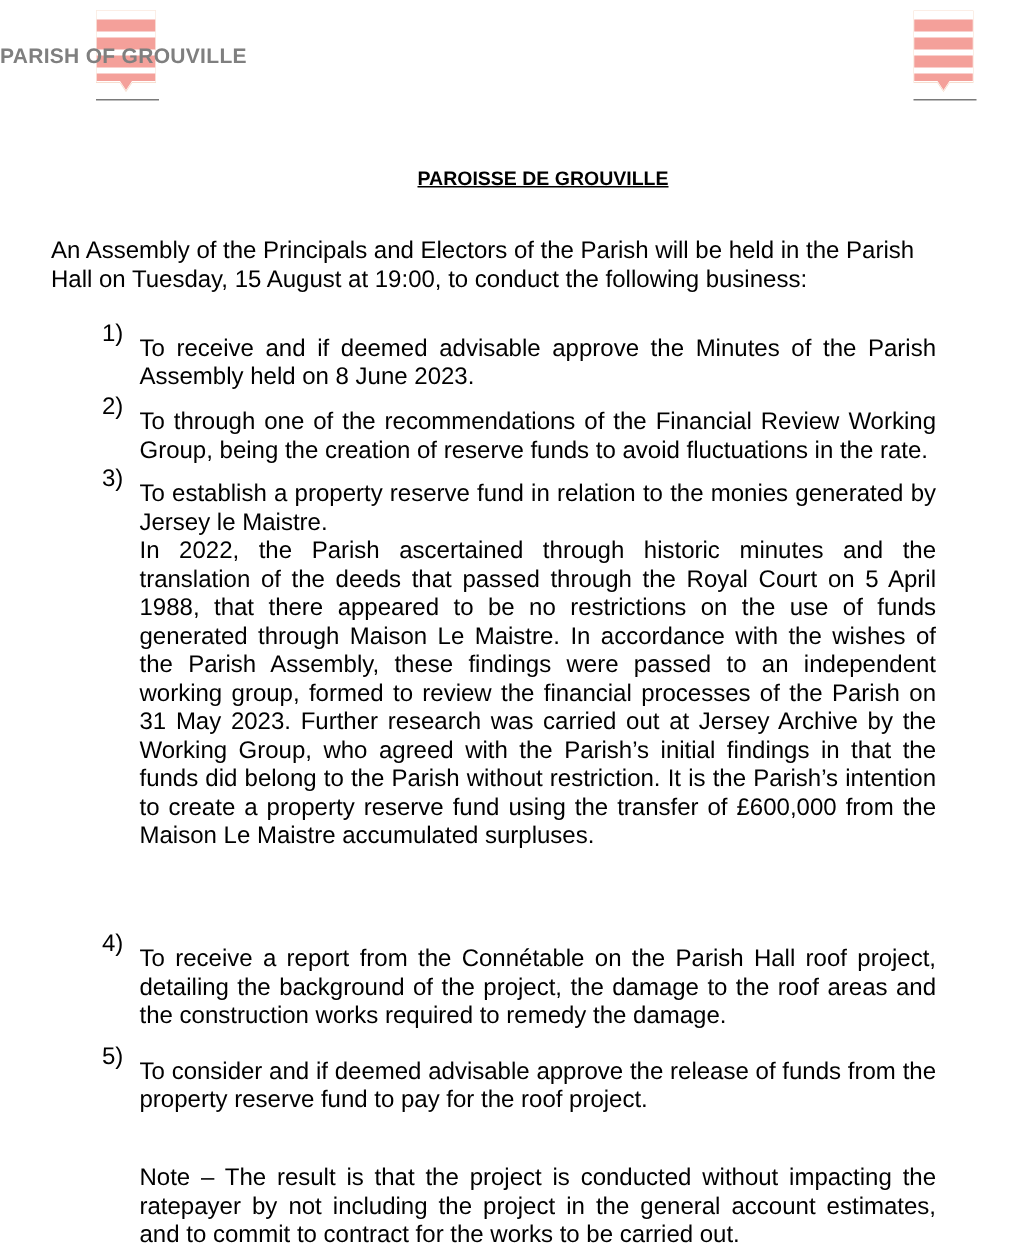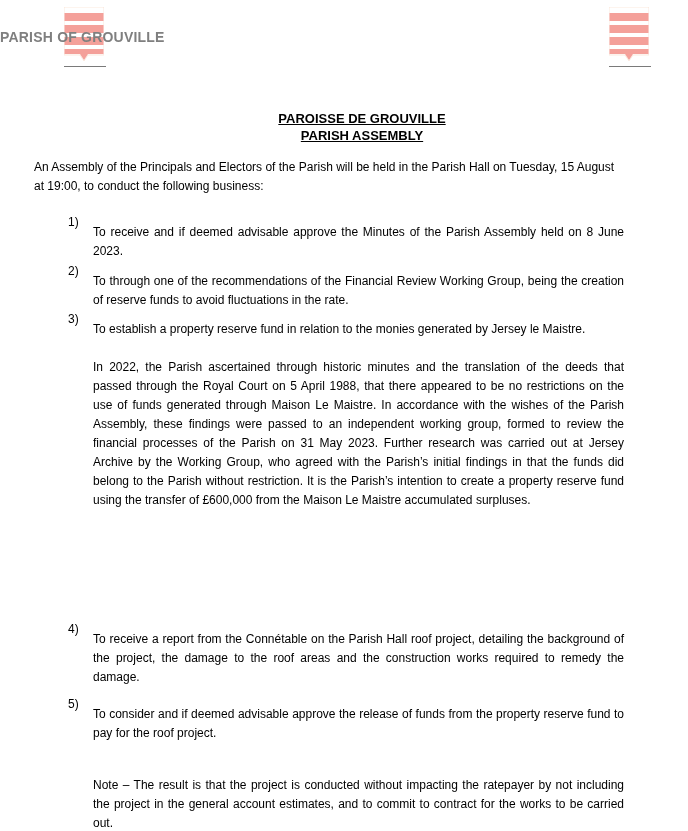--- a/index.html
+++ b/index.html
@@ -57,7 +57,6 @@
 
   <div class="title-block body-text">
     <div>PAROISSE DE GROUVILLE</div>
-    <div>PARISH ASSEMBLY</div>
   </div>
 
   <div class="intro body-text">An Assembly of the Principals and Electors of the Parish will be held in the Parish Hall on Tuesday, 15 August at 19:00, to conduct the following business:</div>

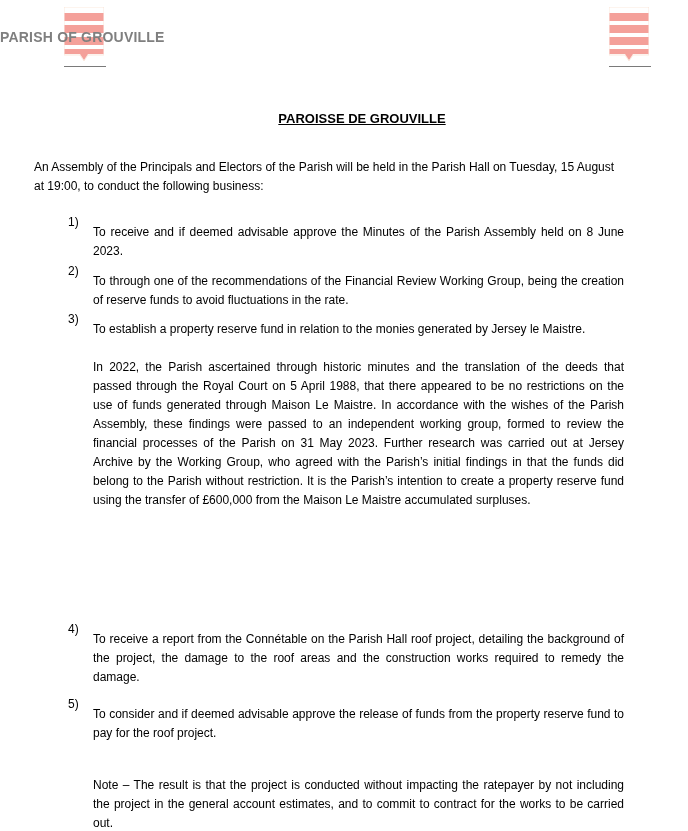--- a/index.html
+++ b/index.html
@@ -19,7 +19,7 @@
                   font-size: 14px; color: #7f7f7f; letter-spacing: 0.2px; }
 
   
-  .body-text { font-family: "Liberation Sans", sans-serif; font-size: 12px; line-height: 19px; }
+  .body-text { font-family: "Liberation Sans", sans-serif; font-size: 16px; line-height: 19px; }
   .title-block { position: absolute; top: 110px; left: 0; width: 688px; text-align: center;
                  font-weight: bold; font-size: 13px; line-height: 17px; }
   .title-block div { text-decoration: underline; padding-left: 36px; }

